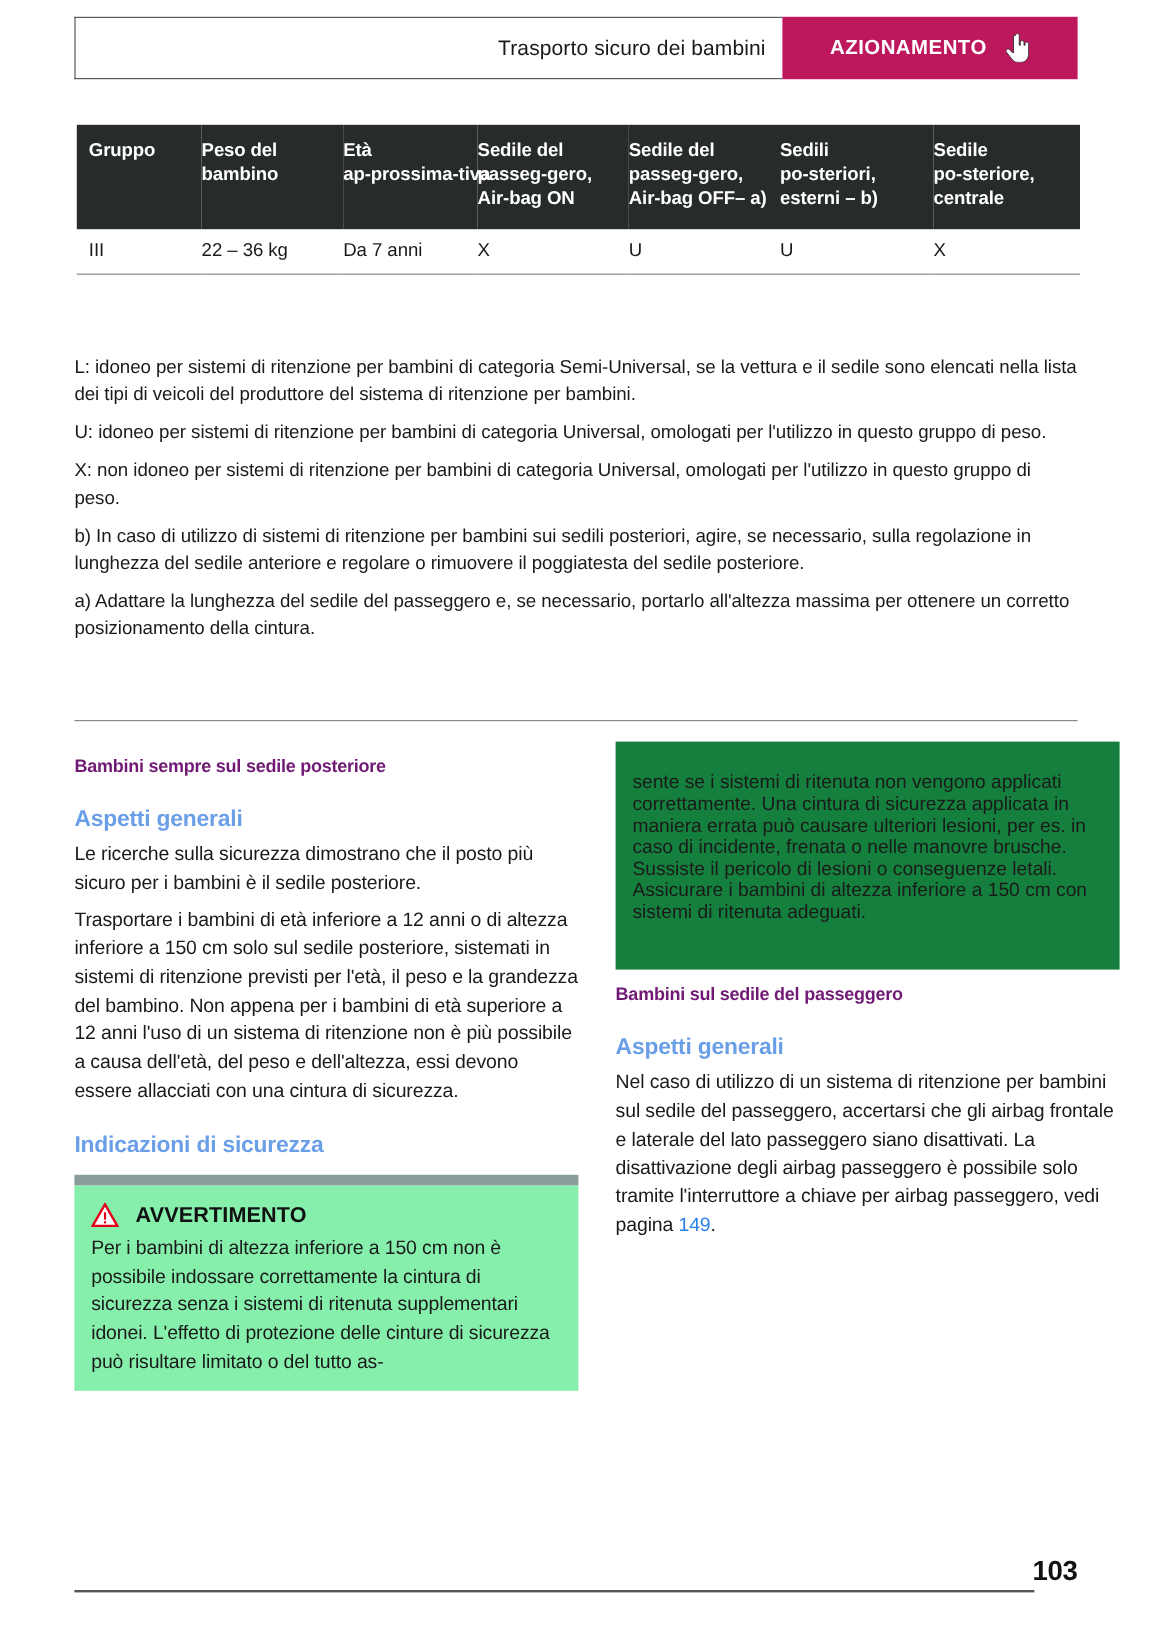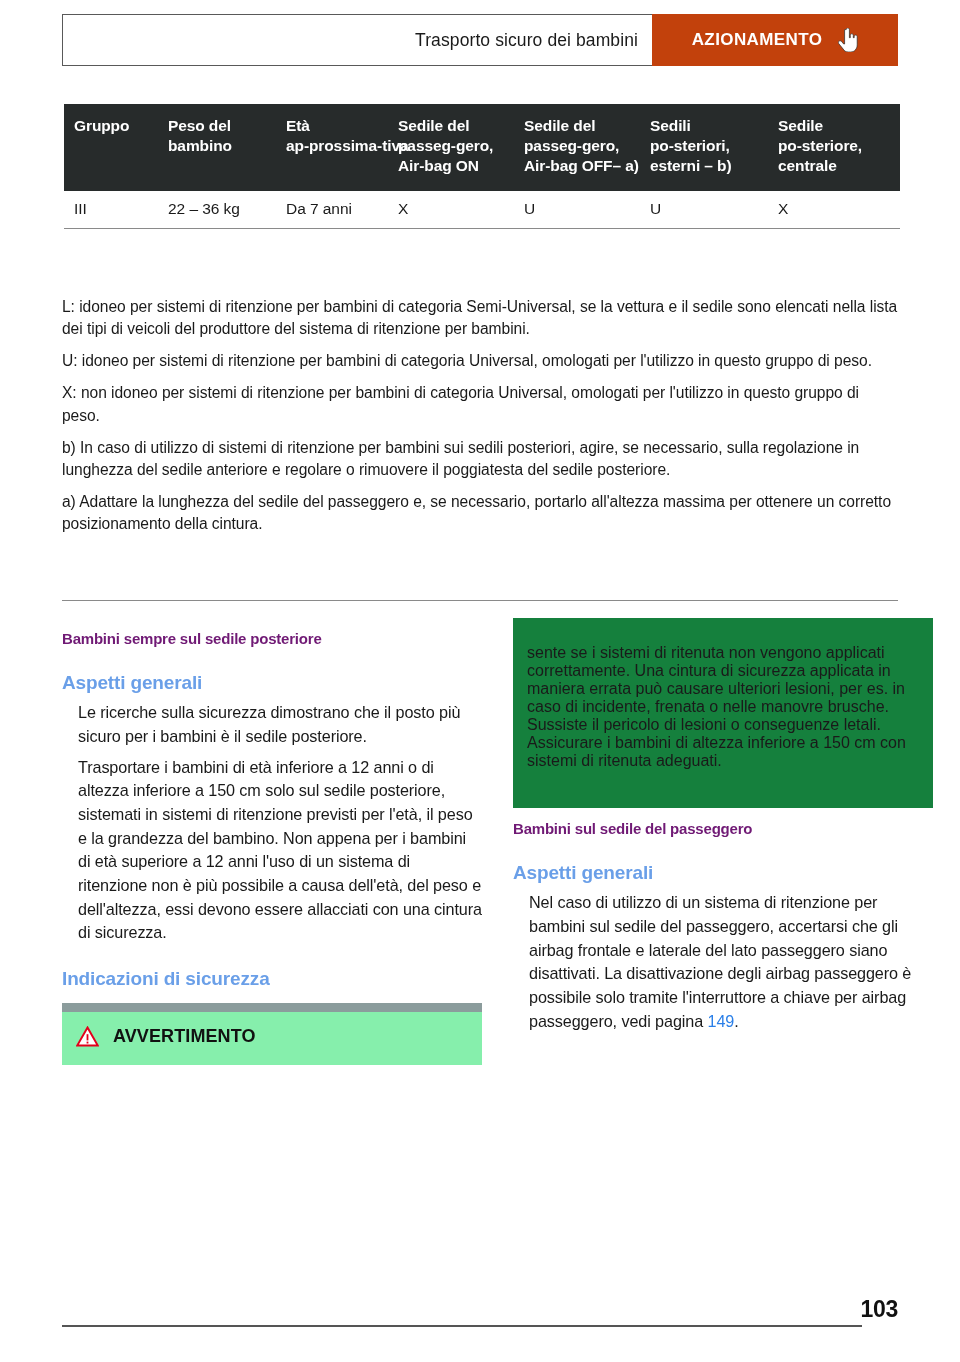--- a/index.html
+++ b/index.html
@@ -44,7 +44,7 @@
   }
   .header-tab {
     flex: 0 0 246px;
-    background: #c2410c;
+    background: #be185d;
     display: flex;
     align-items: center;
     justify-content: center;

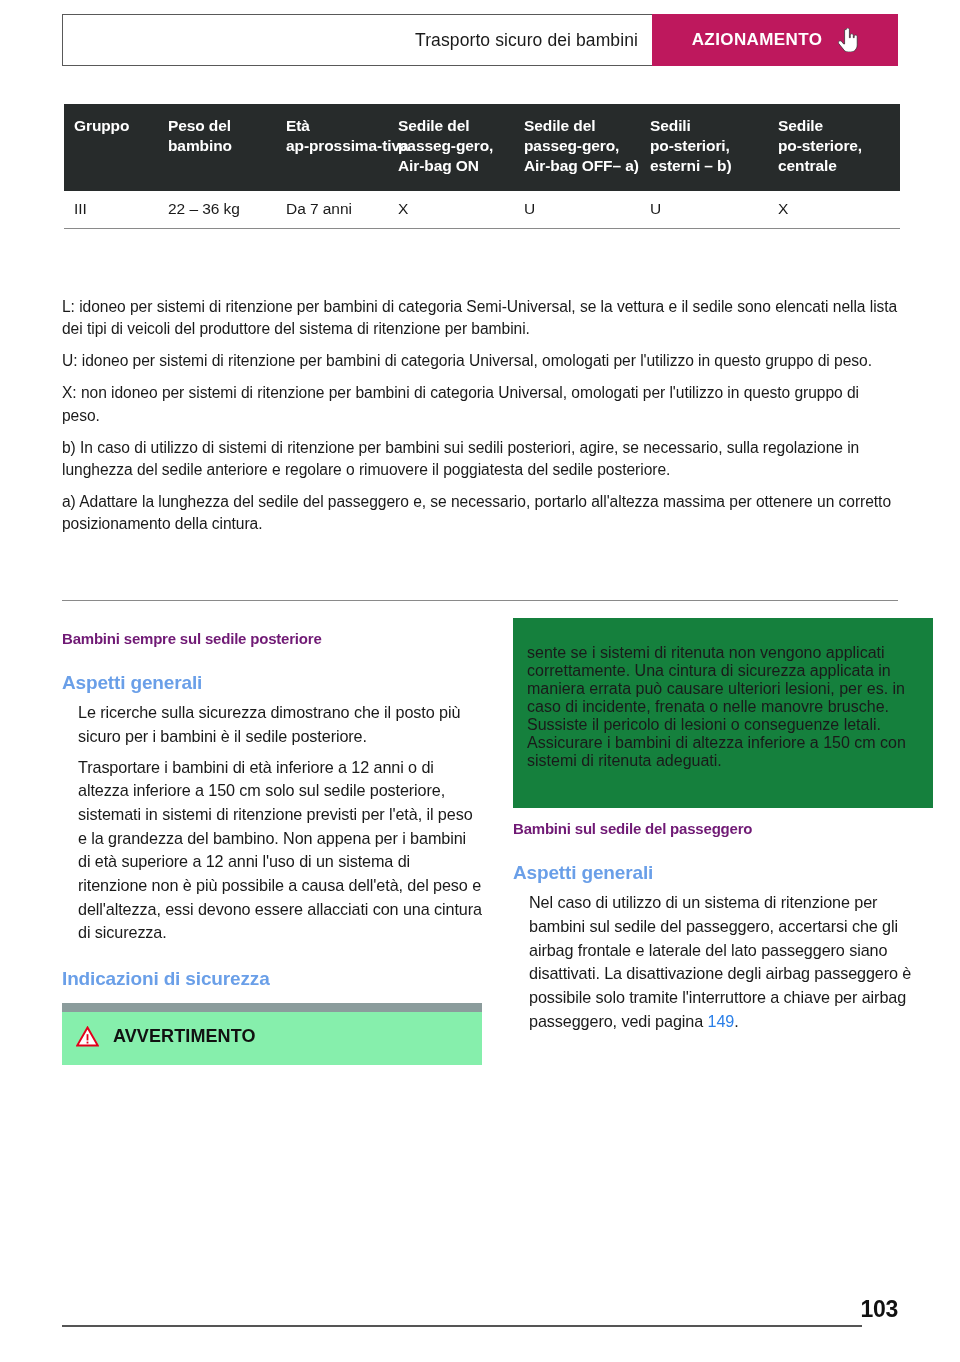--- a/index.html
+++ b/index.html
@@ -168,7 +168,7 @@
     letter-spacing: -0.15px;
   }
   .col-left p.body, .col-right p.body {
-    margin: 7px 0 0 16px;
+    margin: 7px 0 0 0;
     font-size: 16.2px;
     line-height: 1.46;
     color: #1a1a1a;

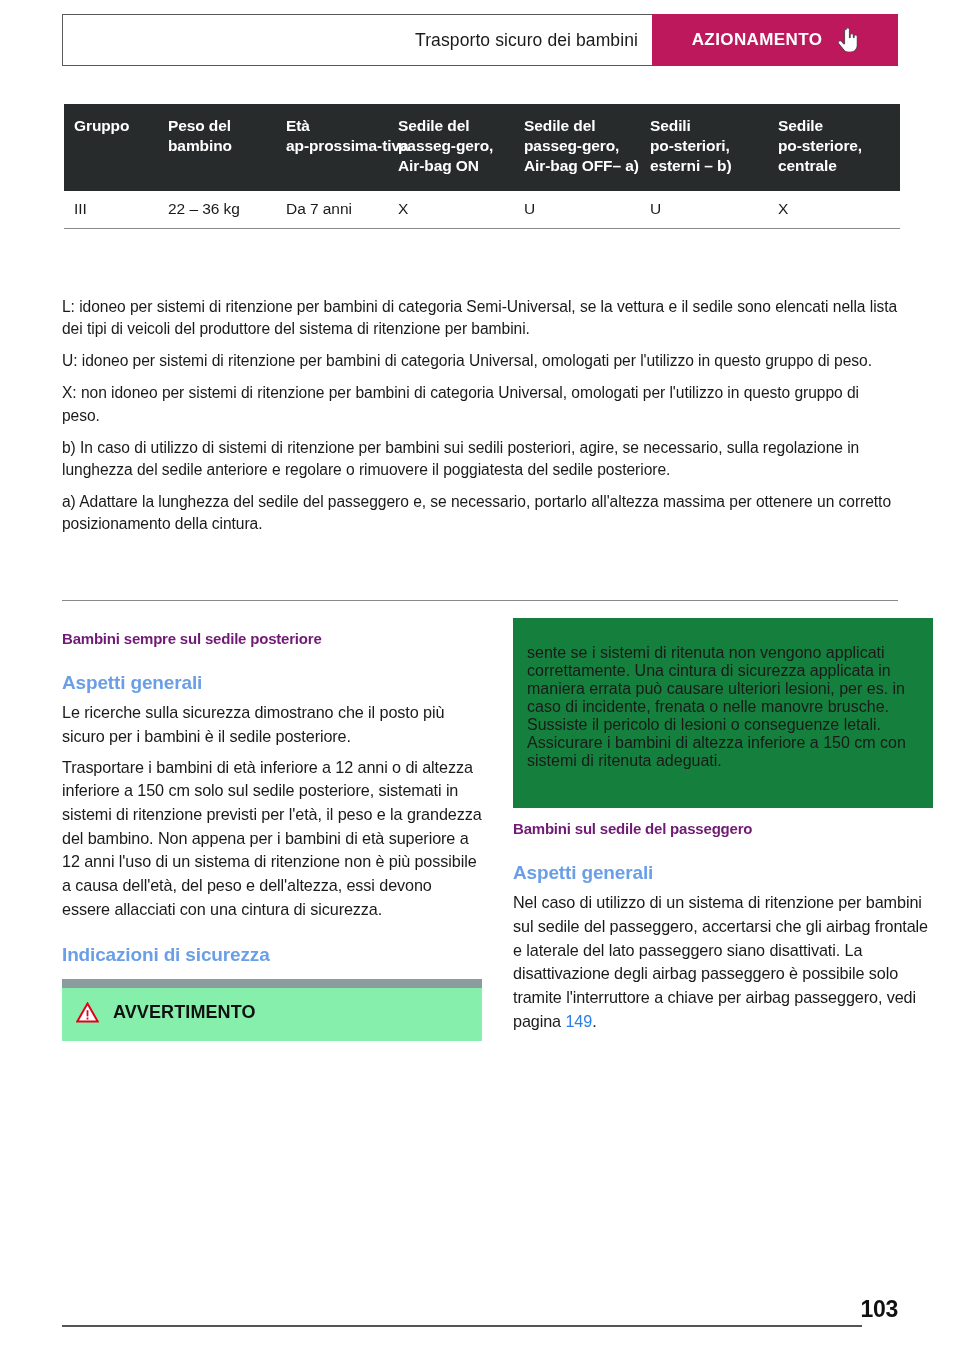--- a/index.html
+++ b/index.html
@@ -332,6 +332,7 @@
           </span>
           <span class="warntitle">AVVERTIMENTO</span>
         </div>
+        <p>Per i bambini di altezza inferiore a 150 cm non è possibile indossare correttamente la cintura di sicurezza senza i sistemi di ritenuta supplementari idonei. L'effetto di protezione delle cinture di sicurezza può risultare limitato o del tutto as-</p>
       </div>
     </div>
   </div>

